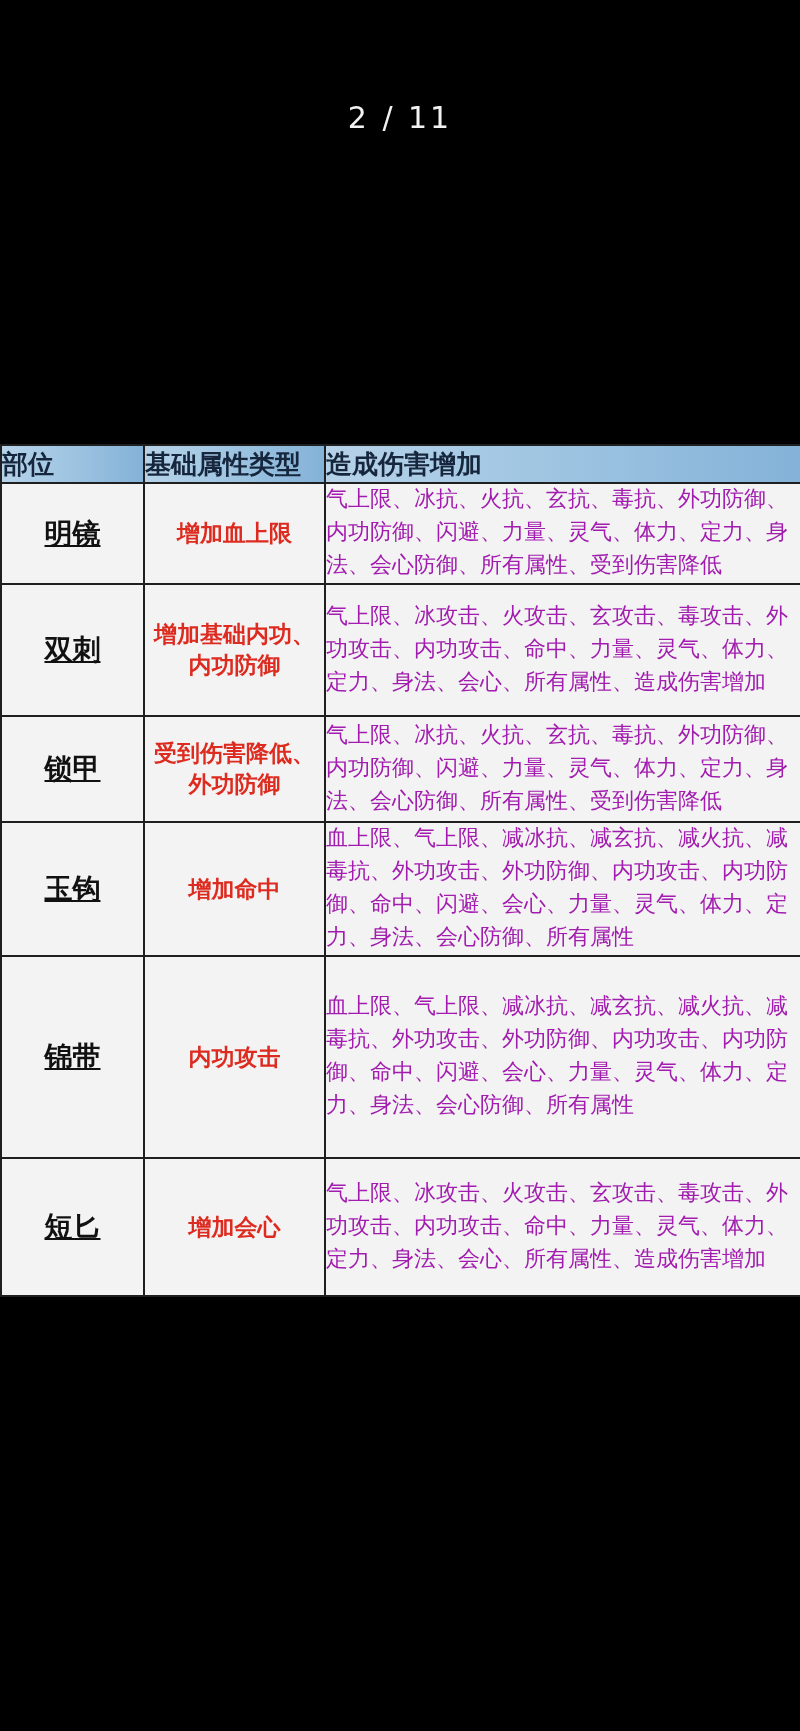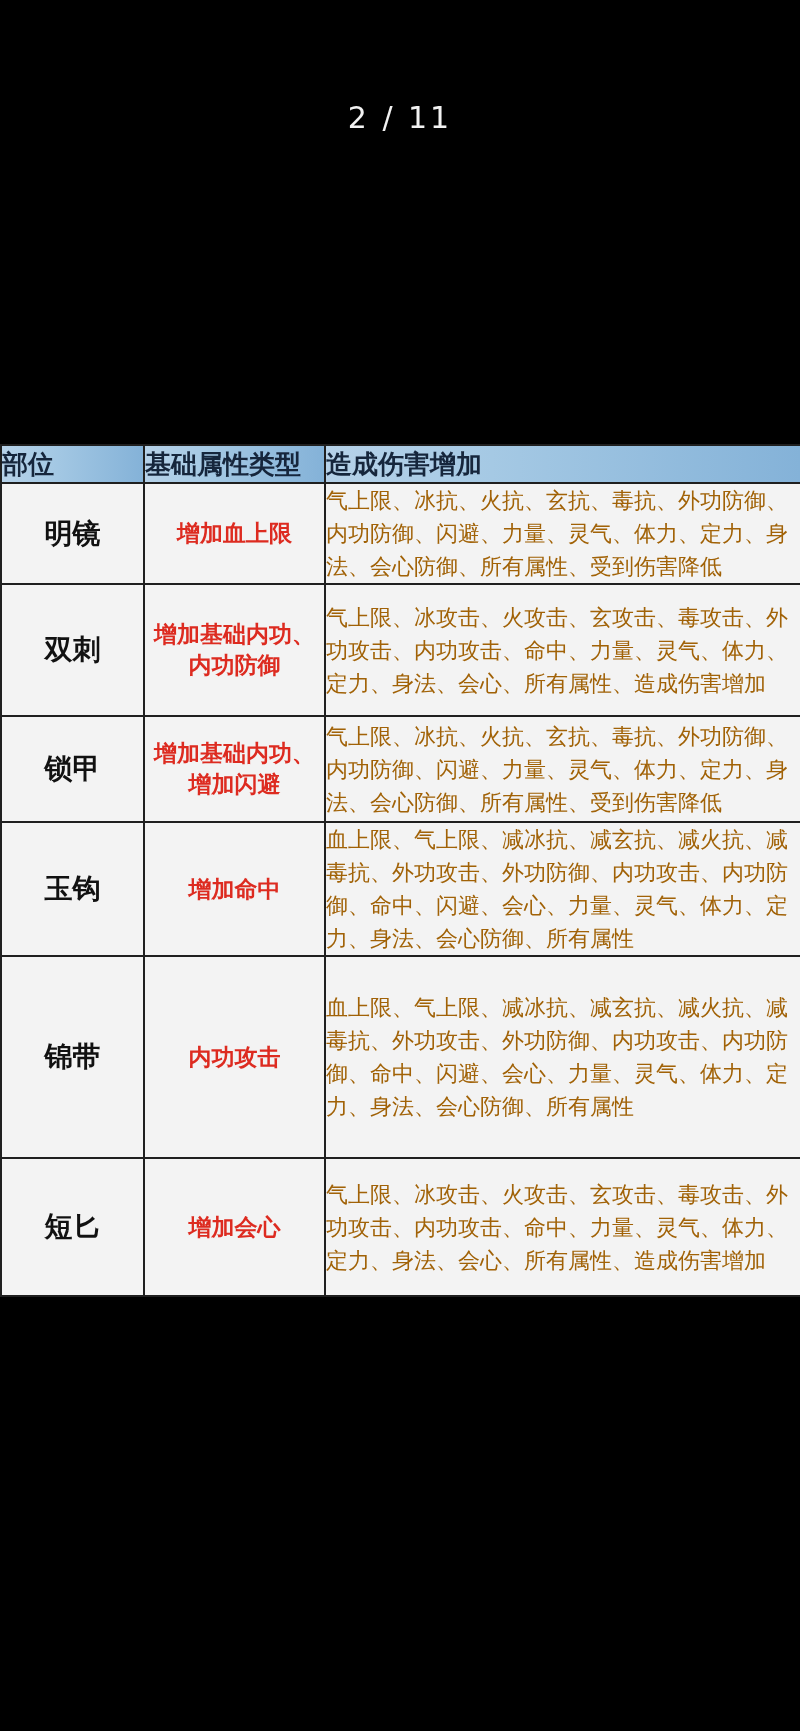--- a/index.html
+++ b/index.html
@@ -66,11 +66,12 @@
     text-align:left;
     font-size:22px;
     line-height:33px;
-    color:#a16207;
+    color:#a21caf;
     background:#f3f3f3;
     padding:1px 6px;
     word-break:break-all;
     line-break:anywhere;
+    font-family:Liberation Mono, monospace;
   }
   
   tbody tr:nth-child(1) td{height:96px;}

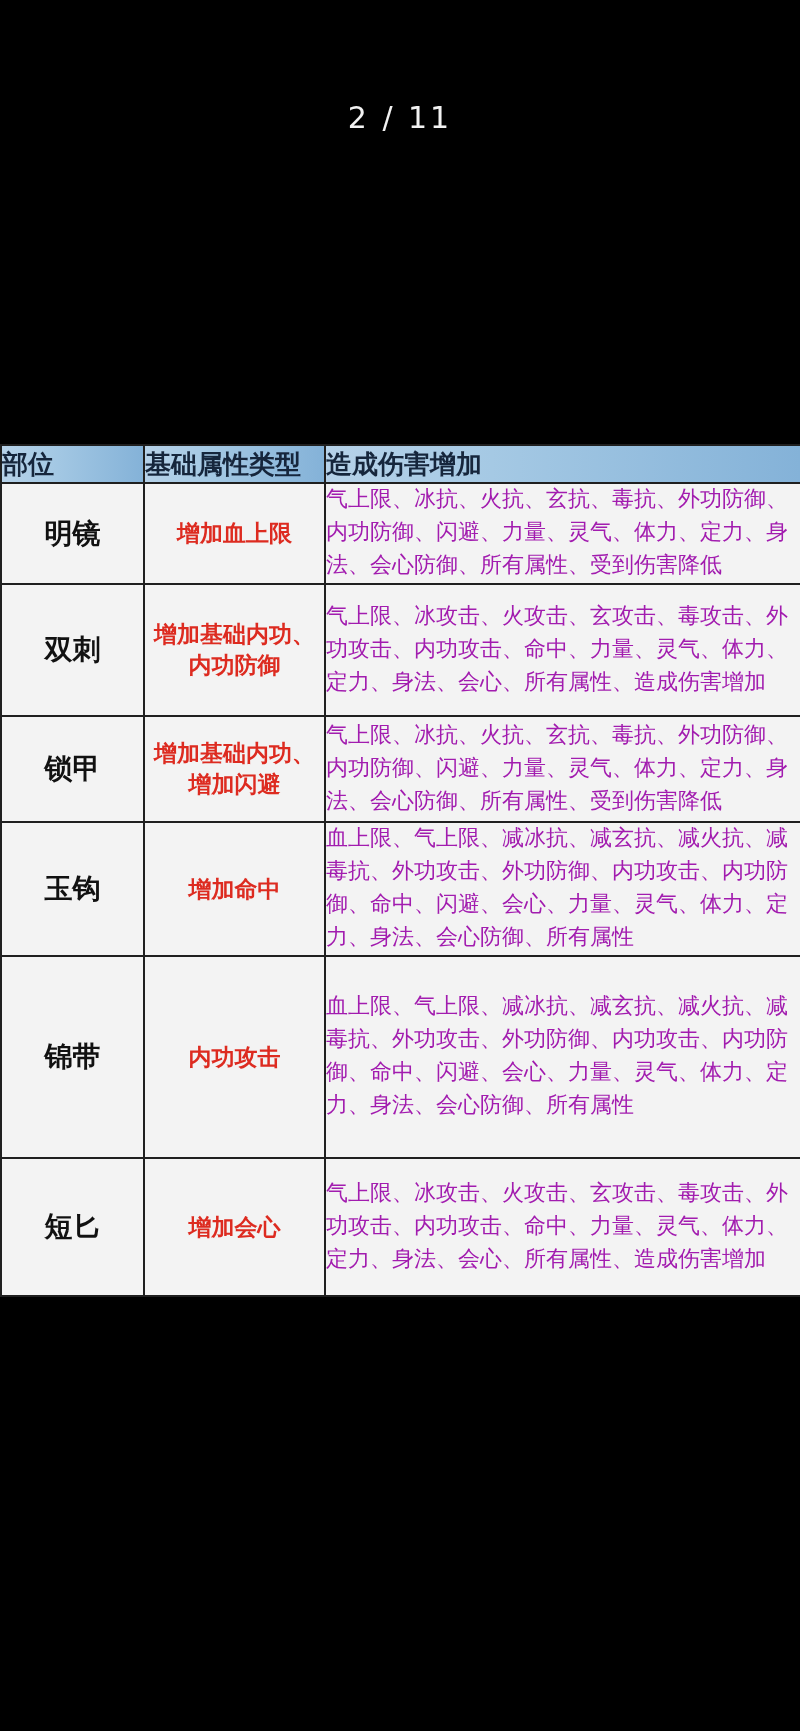--- a/index.html
+++ b/index.html
@@ -51,6 +51,7 @@
     font-size:28px;
     color:#111;
     background:#f3f3f3;
+    text-decoration:underline;
   }
   td.col-basic{
     text-align:center;

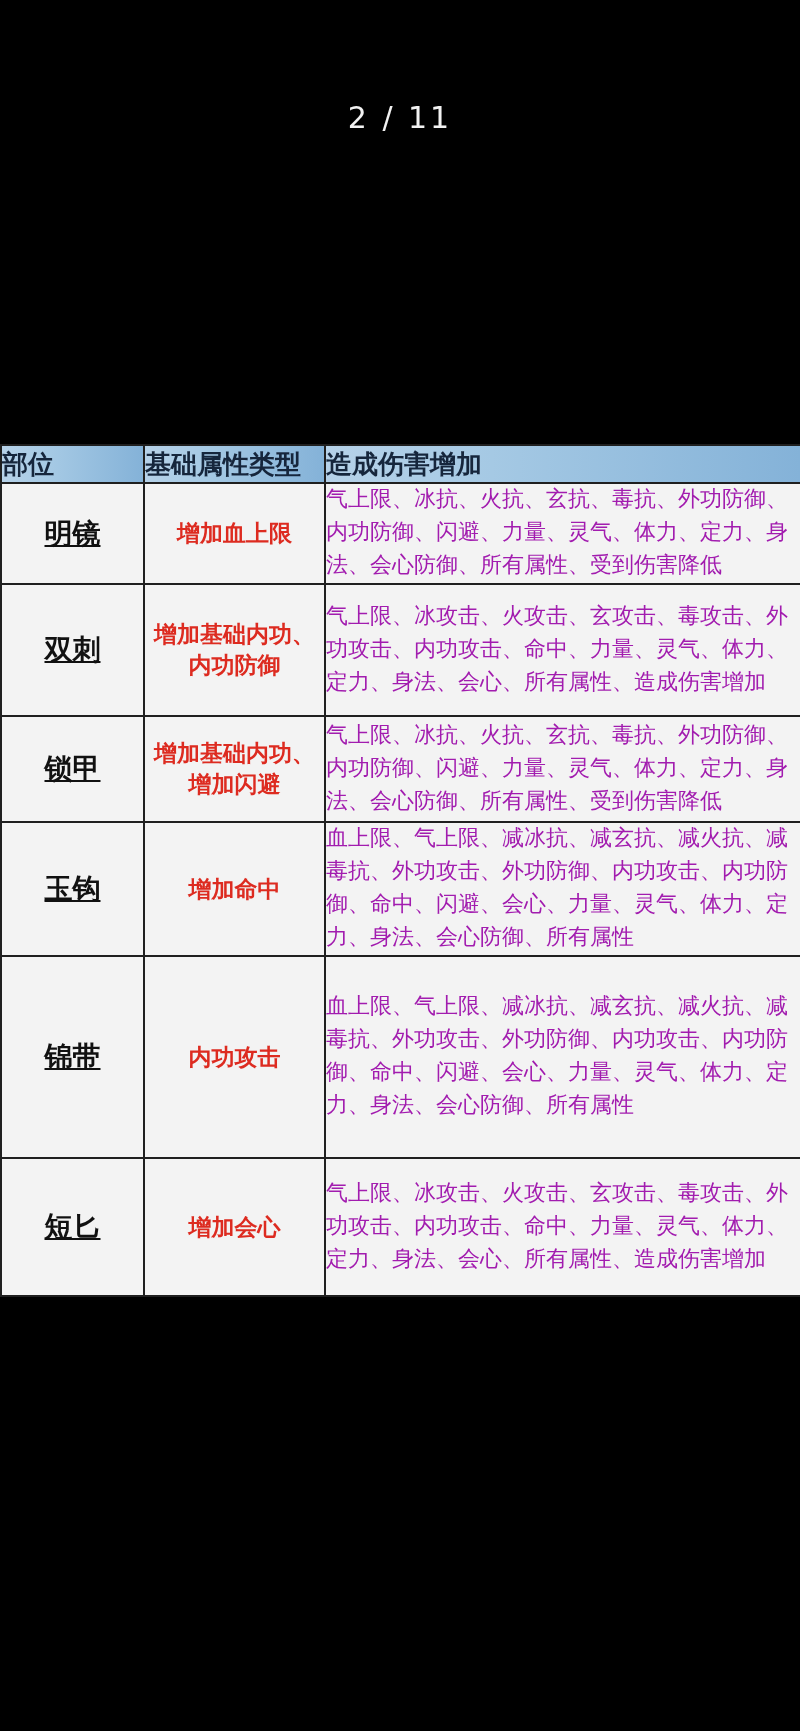--- a/index.html
+++ b/index.html
@@ -122,7 +122,7 @@
         </tr>
         <tr>
           <td class="col-part">锁甲</td>
-          <td class="col-basic">增加基础内功、增加闪避</td>
+          <td class="col-basic">受到伤害降低、外功防御</td>
           <td class="col-ext">气上限、冰抗、火抗、玄抗、毒抗、外功防御、内功防御、闪避、力量、灵气、体力、定力、身法、会心防御、所有属性、受到伤害降低</td>
         </tr>
         <tr>

